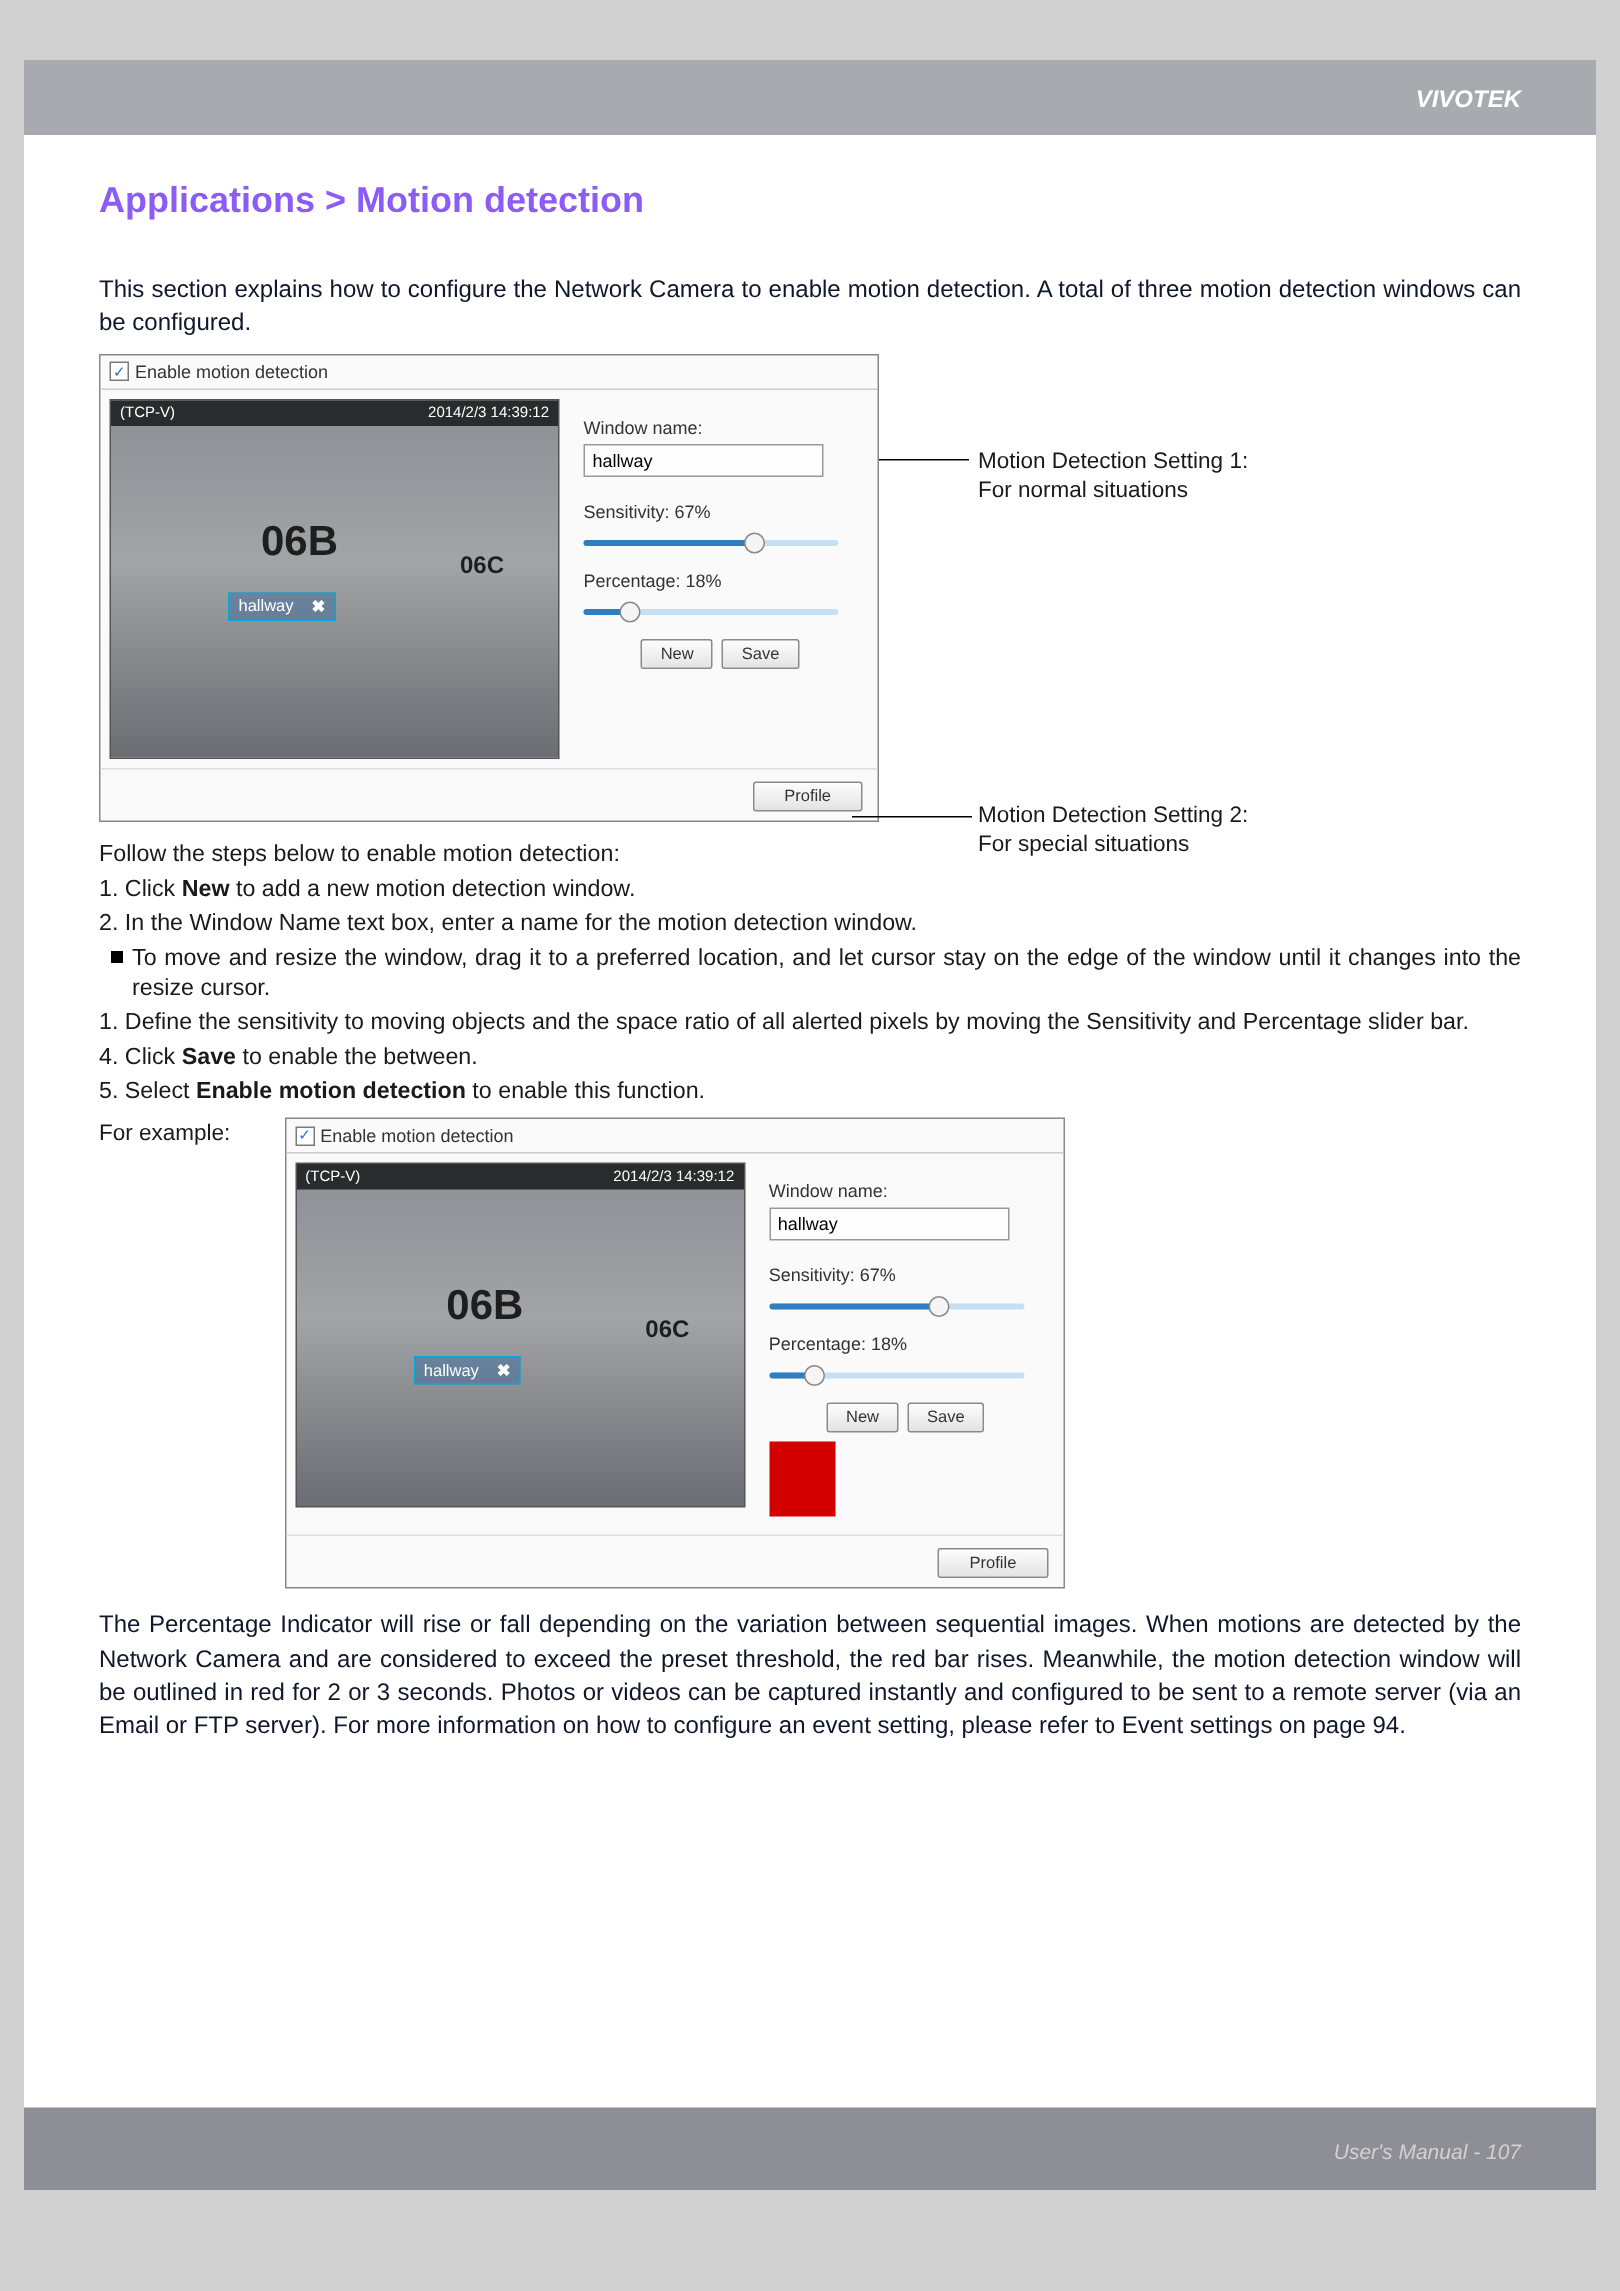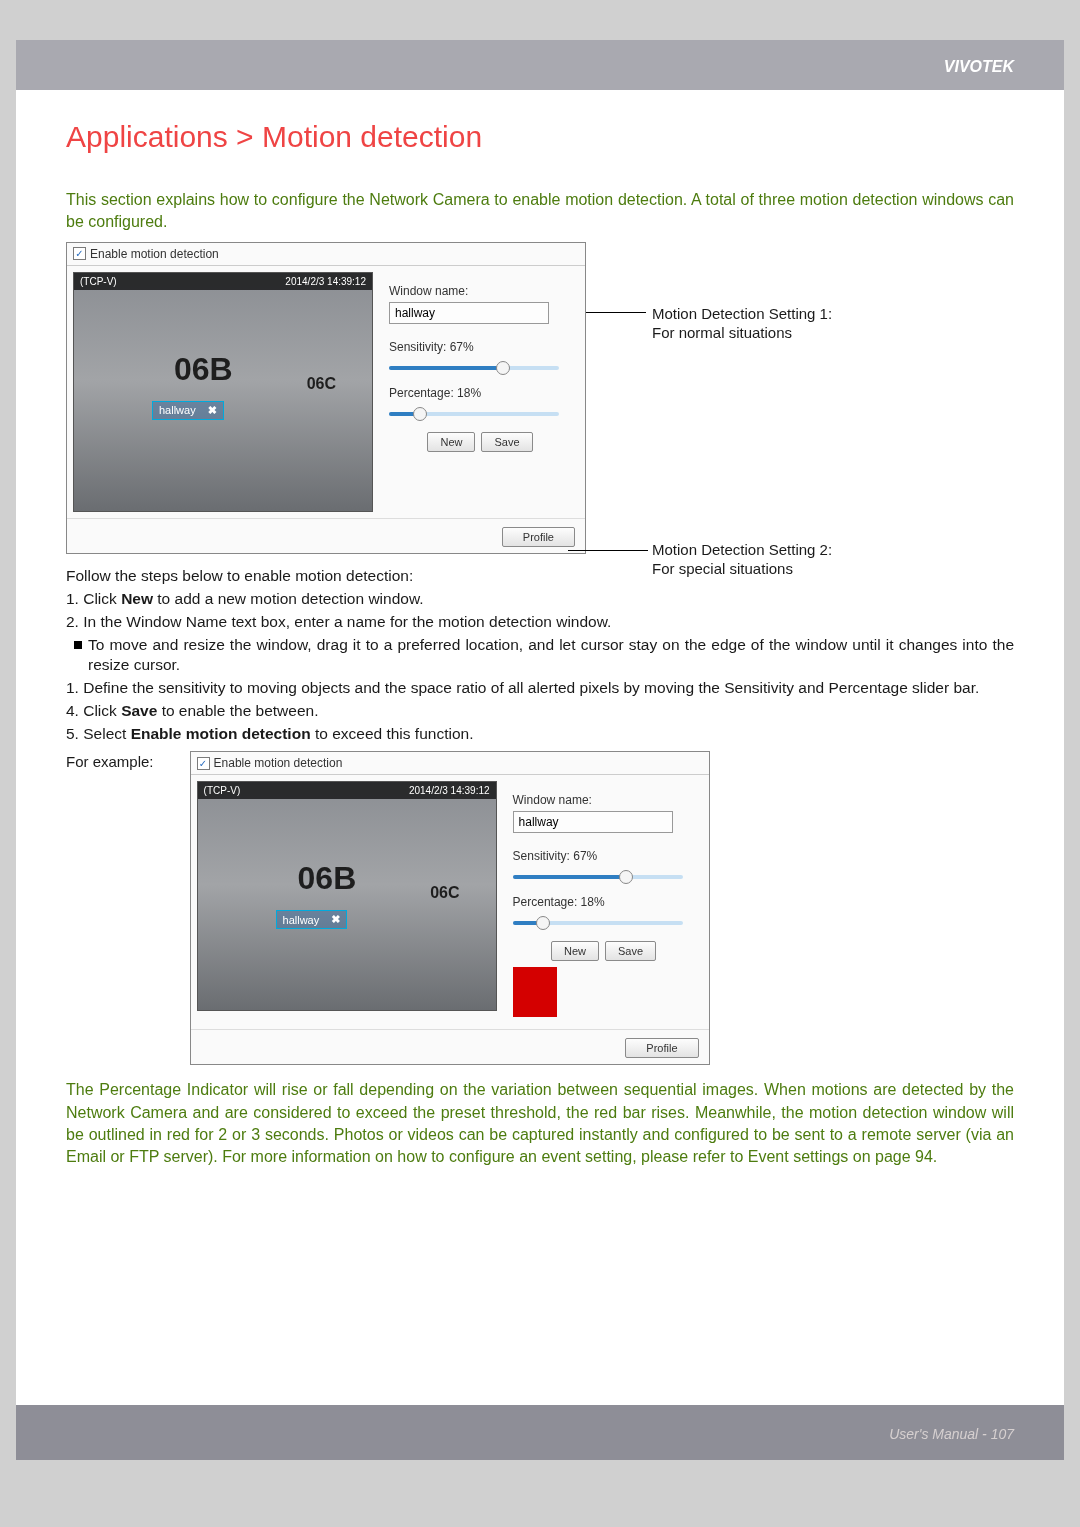--- a/index.html
+++ b/index.html
@@ -8,7 +8,7 @@
 .header-band { background: #a9a9b0; height: 50px; width: 100%; position: absolute; top: 0; left: 0; }
 .header-brand { position: absolute; top: 18px; right: 50px; color: white; font-weight: bold; font-style: italic; font-size: 16px; }
 .content { padding-top: 80px; }
-h1 { color: #ef4444; font-size: 30px; font-weight: normal; margin-bottom: 35px; }
+h1 { color: #8b5cf6; font-size: 24px; font-weight: bold; margin-bottom: 35px; }
 .intro { font-size: 16px; color: #4d7c0f; line-height: 1.4; text-align: justify; margin-bottom: 8px; }
 .screenshot { border: 1px solid #888; background: #fafafa; display: inline-block; }
 .ss-top { display: flex; align-items: center; gap: 4px; padding: 4px 6px; border-bottom: 1px solid #ccc; }

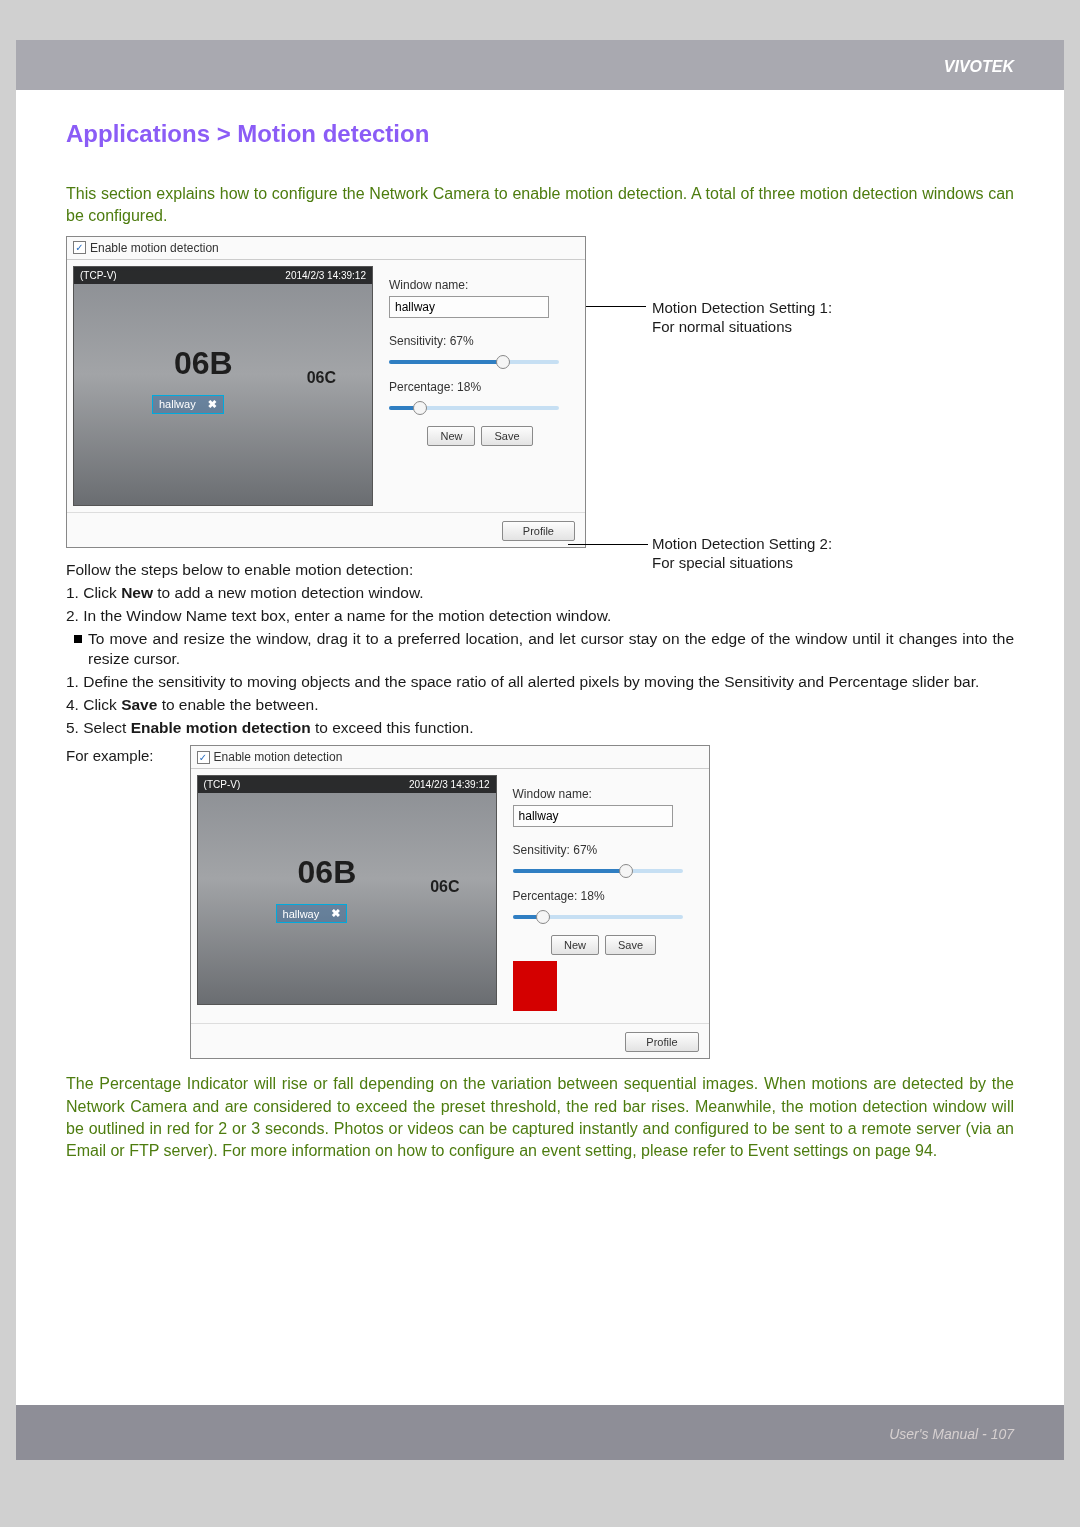--- a/index.html
+++ b/index.html
@@ -9,7 +9,7 @@
 .header-brand { position: absolute; top: 18px; right: 50px; color: white; font-weight: bold; font-style: italic; font-size: 16px; }
 .content { padding-top: 80px; }
 h1 { color: #8b5cf6; font-size: 24px; font-weight: bold; margin-bottom: 35px; }
-.intro { font-size: 16px; color: #4d7c0f; line-height: 1.4; text-align: justify; margin-bottom: 8px; }
+.intro { font-size: 16px; color: #0f172a; line-height: 1.4; text-align: justify; margin-bottom: 8px; }
 .screenshot { border: 1px solid #888; background: #fafafa; display: inline-block; }
 .ss-top { display: flex; align-items: center; gap: 4px; padding: 4px 6px; border-bottom: 1px solid #ccc; }
 .checkbox-sq { width: 13px; height: 13px; border: 1px solid #7a7a7a; background: white; display: inline-flex; align-items: center; justify-content: center; font-size: 10px; color: #2a6ec0; }

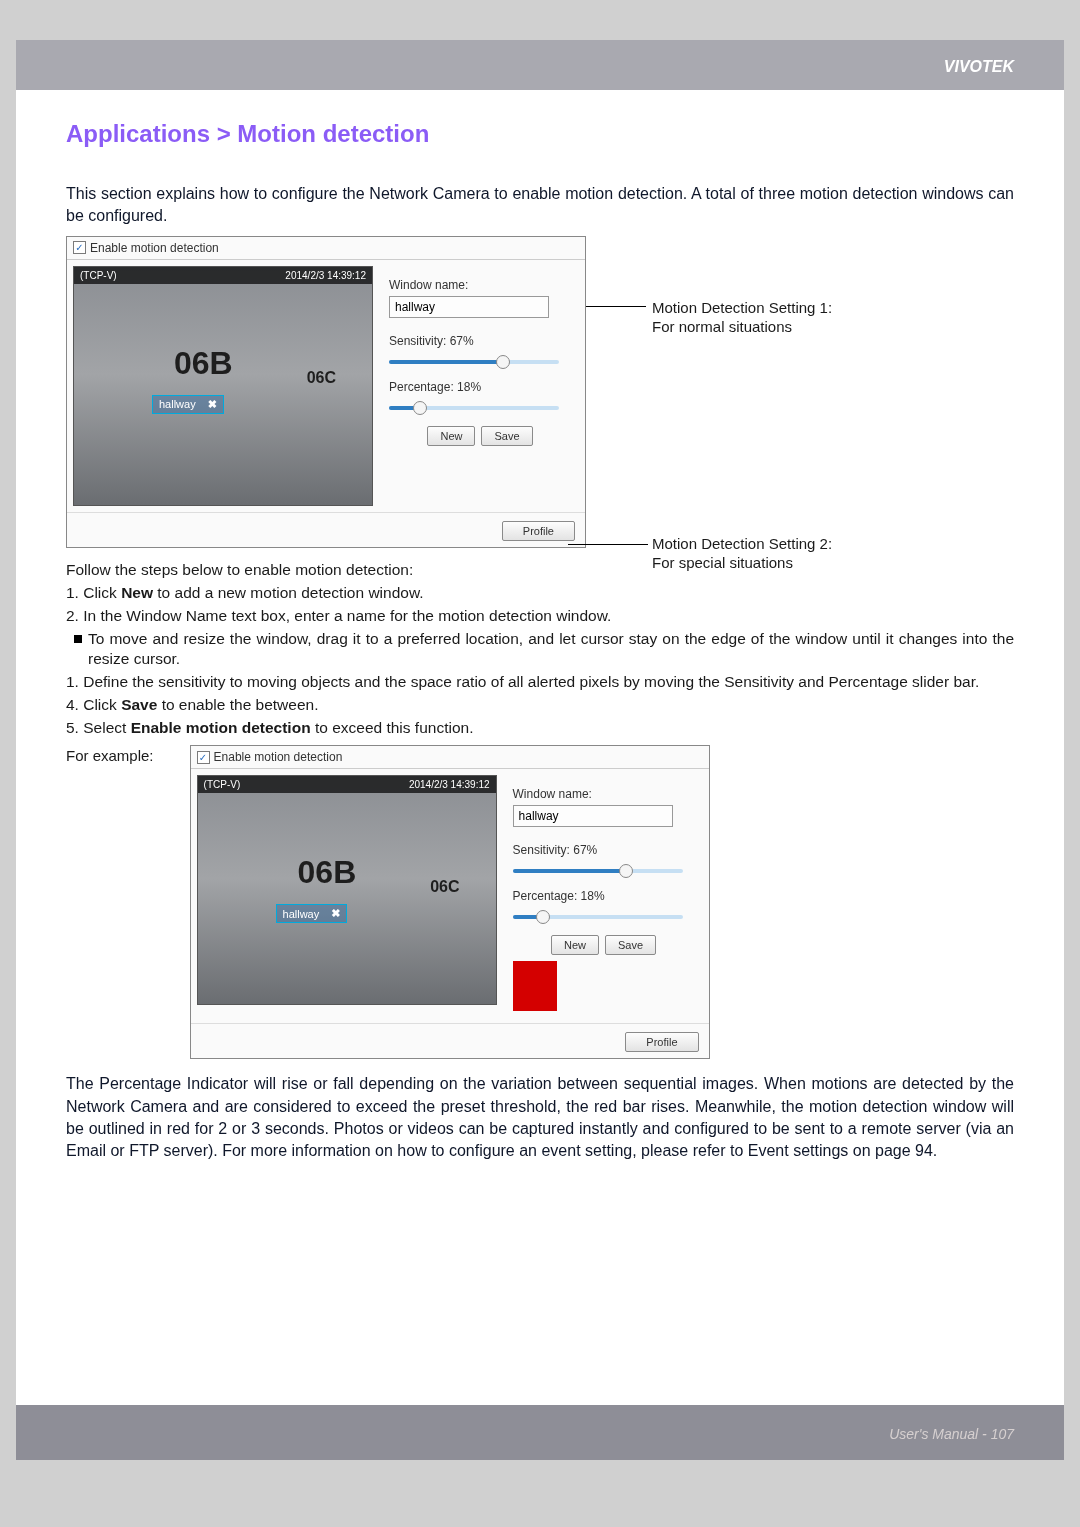--- a/index.html
+++ b/index.html
@@ -17,7 +17,7 @@
 .ss-body { display: flex; }
 .cam-view { width: 300px; height: 240px; background: linear-gradient(180deg, #8b8e93 0%, #a2a4a7 45%, #6a6d71 100%); position: relative; margin: 6px; border: 1px solid #555; }
 .cam-header { position: absolute; top: 0; left: 0; right: 0; background: rgba(0,0,0,.7); color: white; font-size: 10px; padding: 3px 6px; display: flex; justify-content: space-between; }
-.building-text { position: absolute; top: 78px; left: 100px; color: #1e1e1e; font-size: 32px; font-weight: bold; }
+.building-text { position: absolute; top: 78px; left: 100px; color: #1e1e1e; font-size: 28px; font-weight: bold; }
 .building-text2 { position: absolute; top: 102px; right: 36px; color: #1e1e1e; font-size: 16px; font-weight: bold; }
 .md-window { position: absolute; top: 128px; left: 78px; border: 1px solid #0ad; background: rgba(0,80,160,.3); padding: 2px 6px; color: white; font-size: 11px; display: flex; align-items: center; gap: 12px; }
 .md-x { color: white; font-weight: bold; cursor: pointer; }

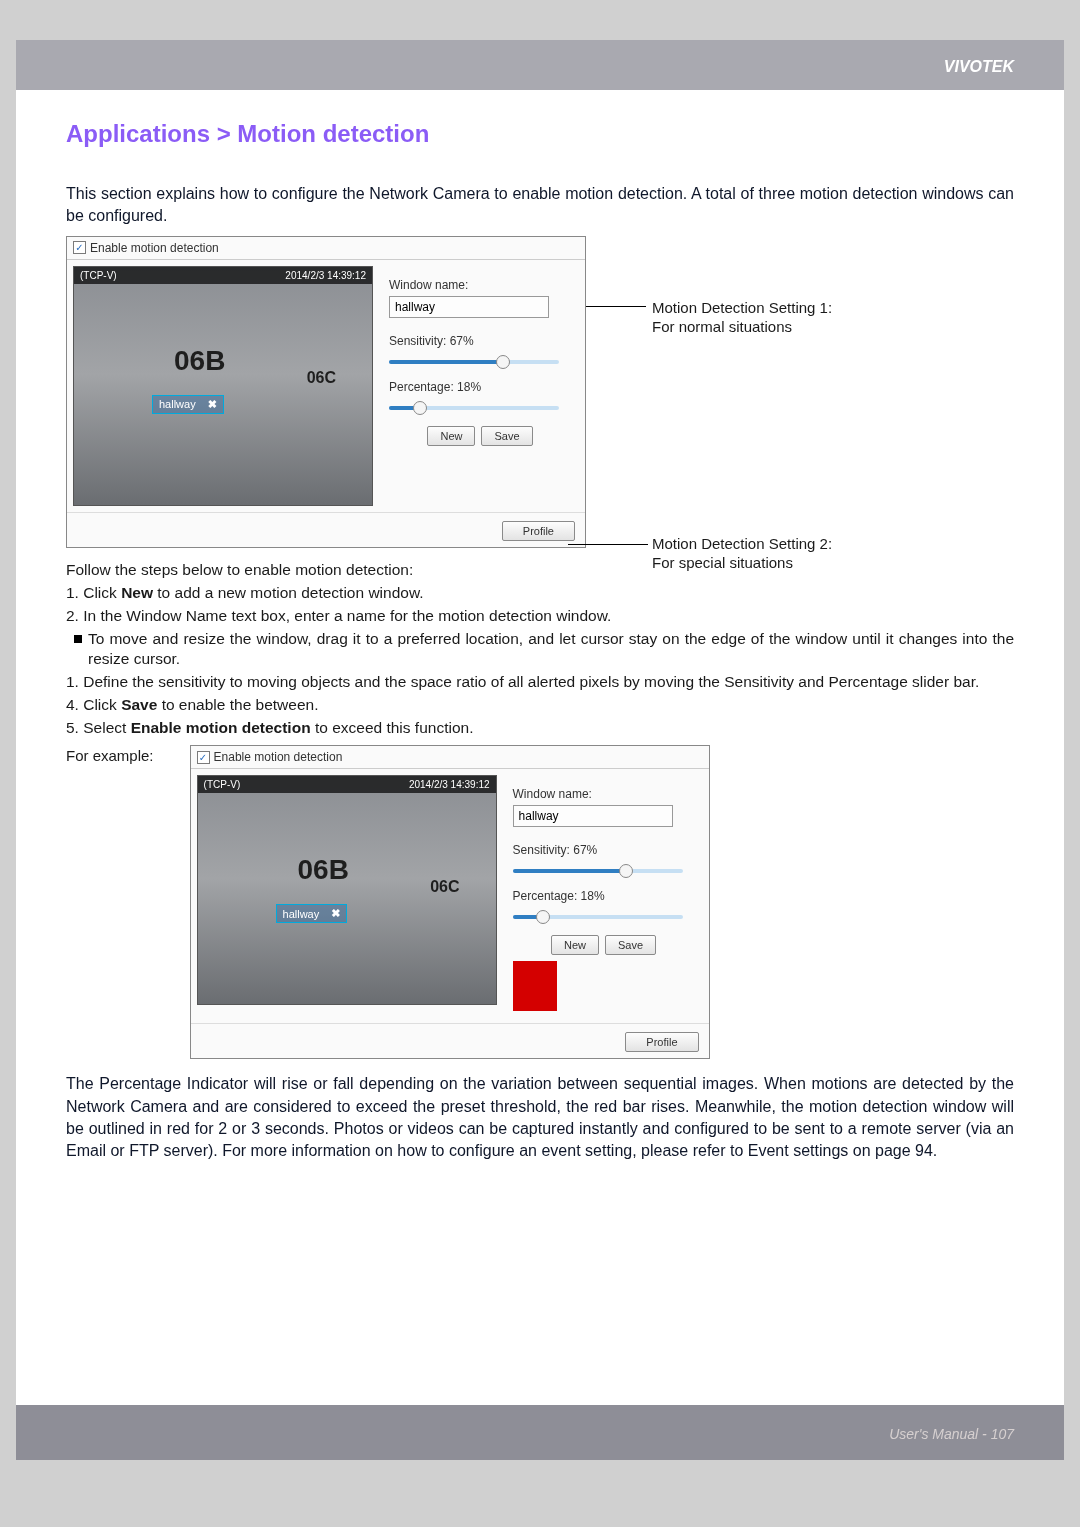--- a/index.html
+++ b/index.html
@@ -122,7 +122,7 @@
       <div class="bullet-row justify"><span class="sq-bullet"></span><span>To move and resize the window, drag it to a preferred location, and let cursor stay on the edge of the window until it changes into the resize cursor.</span></div>
       <div class="step justify">1. Define the sensitivity to moving objects and the space ratio of all alerted pixels by moving the Sensitivity and Percentage slider bar.</div>
       <div class="step"><span>4. Click </span><b>Save</b><span> to enable the between.</span></div>
-      <div class="step"><span>5. Select </span><b>Enable motion detection</b><span> to exceed this function.</span></div>
+      <div class="step"><span>5. Select </span><b>Enable motion detection</b><span> to enable this function.</span></div>
     </div>
 
     <div class="example-row">

